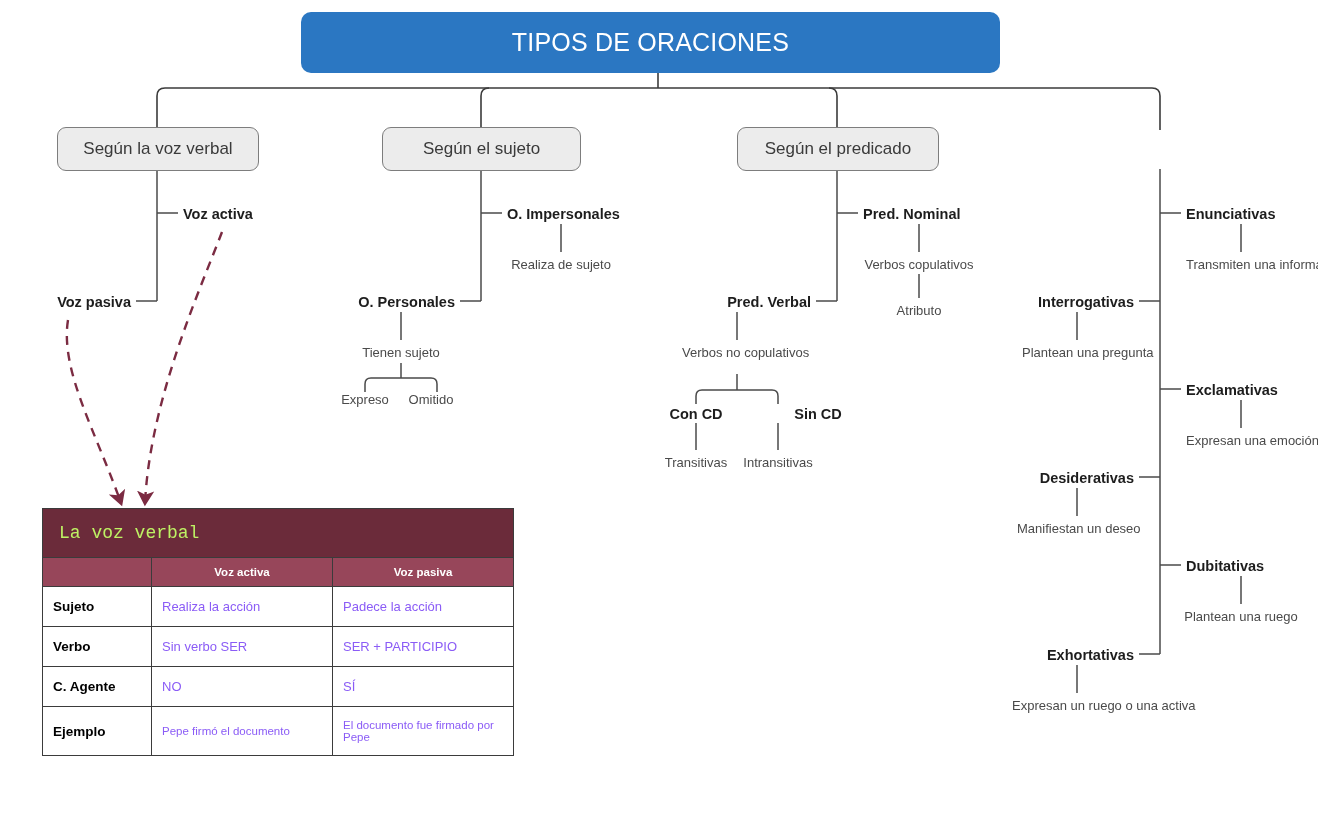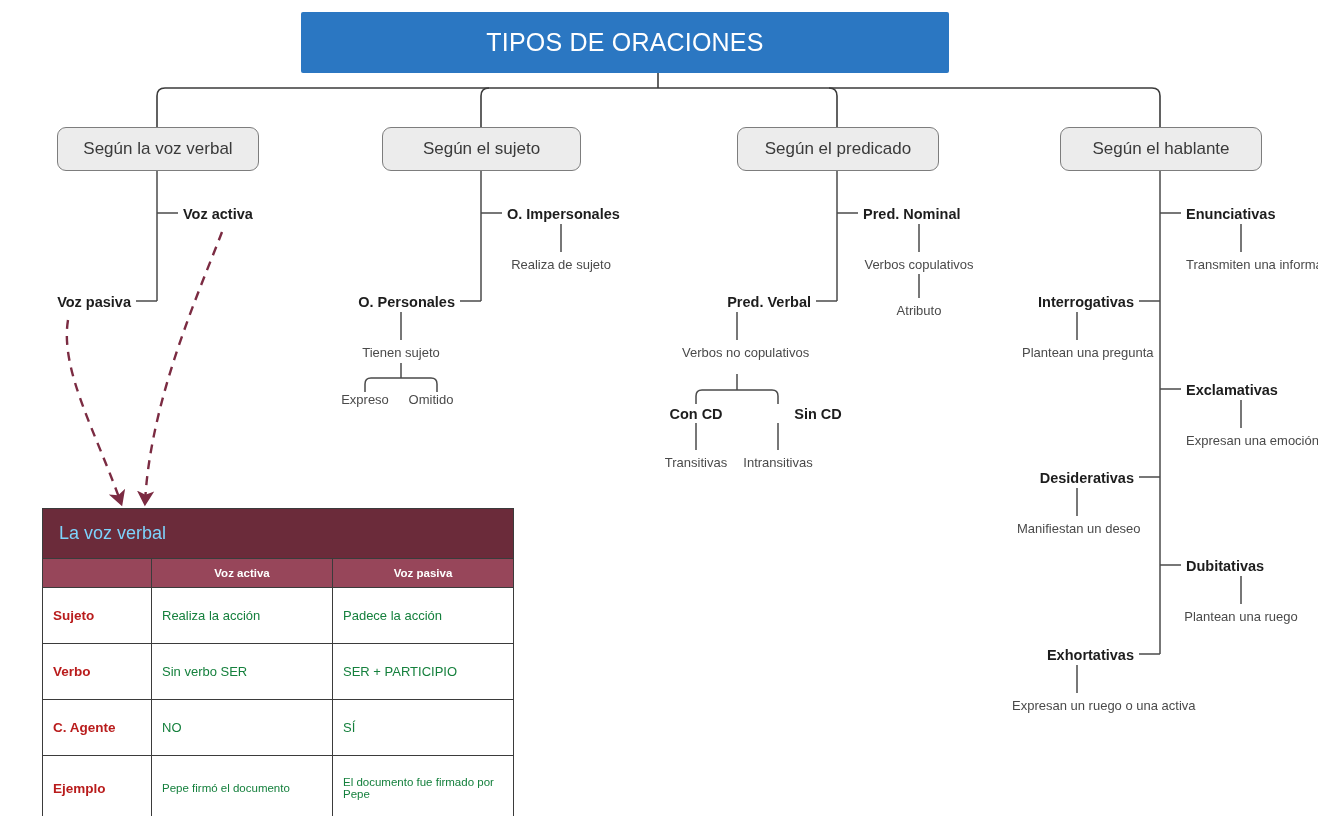--- a/index.html
+++ b/index.html
@@ -14,8 +14,8 @@
 
   
   .root-box{
-    position:absolute;left:301px;top:12px;width:648px;height:61px;
-    background:#2B77C2;border-radius:2px;
+    position:absolute;left:301px;top:12px;width:699px;height:61px;
+    background:#2B77C2;border-radius:10px;
     display:flex;align-items:center;justify-content:center;
   }
   .root-box span{

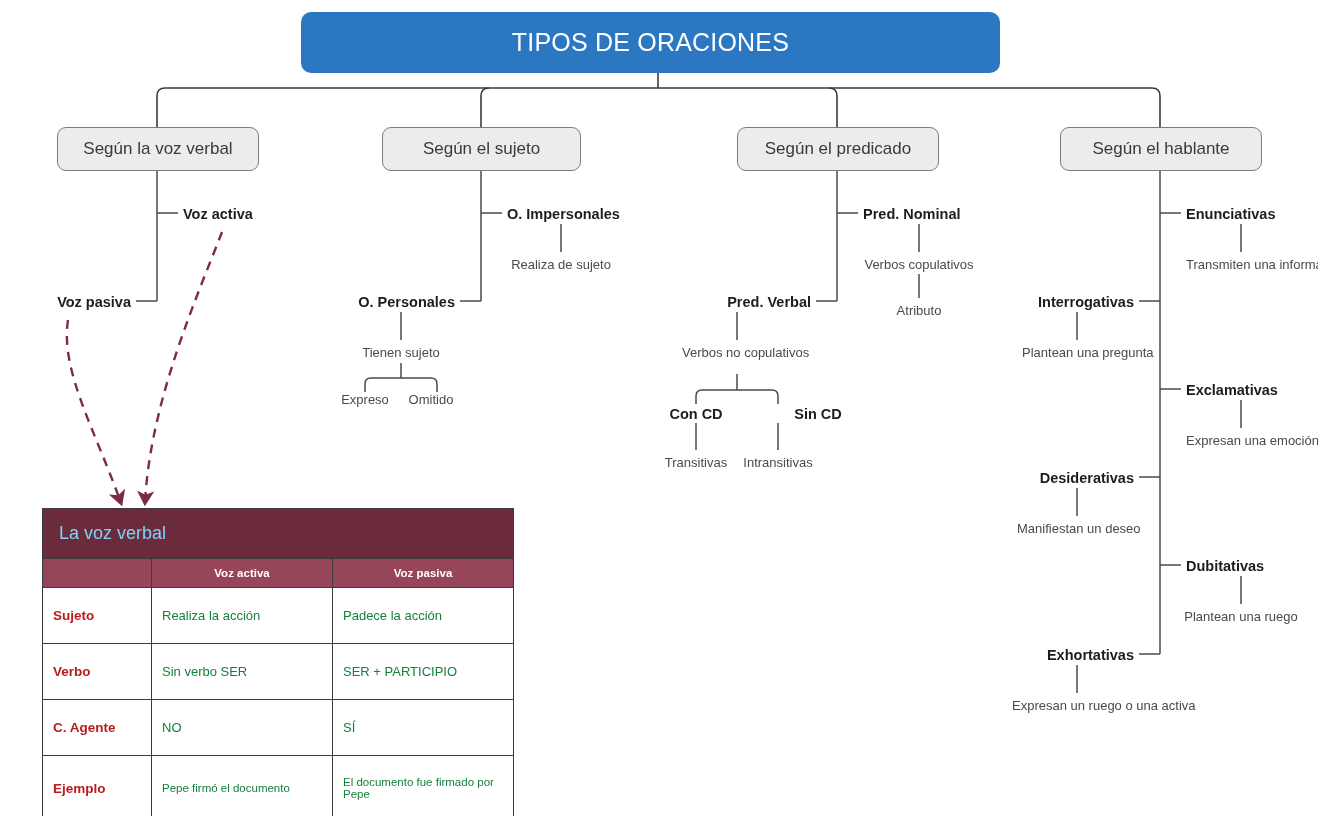--- a/index.html
+++ b/index.html
@@ -146,9 +146,6 @@
   <div class="cat-box" style="left:382px;top:127px;width:197px;">
     <span>Según el sujeto</span>
   </div>
-  <div class="cat-box" style="left:1060px;top:127px;width:200px;">
-    <span>Según el hablante</span>
-  </div>
 
   <div class="lbl b" style="left:183px;top:206px;">Voz activa</div>
   <div class="lbl b r" style="left:0px;top:294px;width:131px;">Voz pasiva</div>

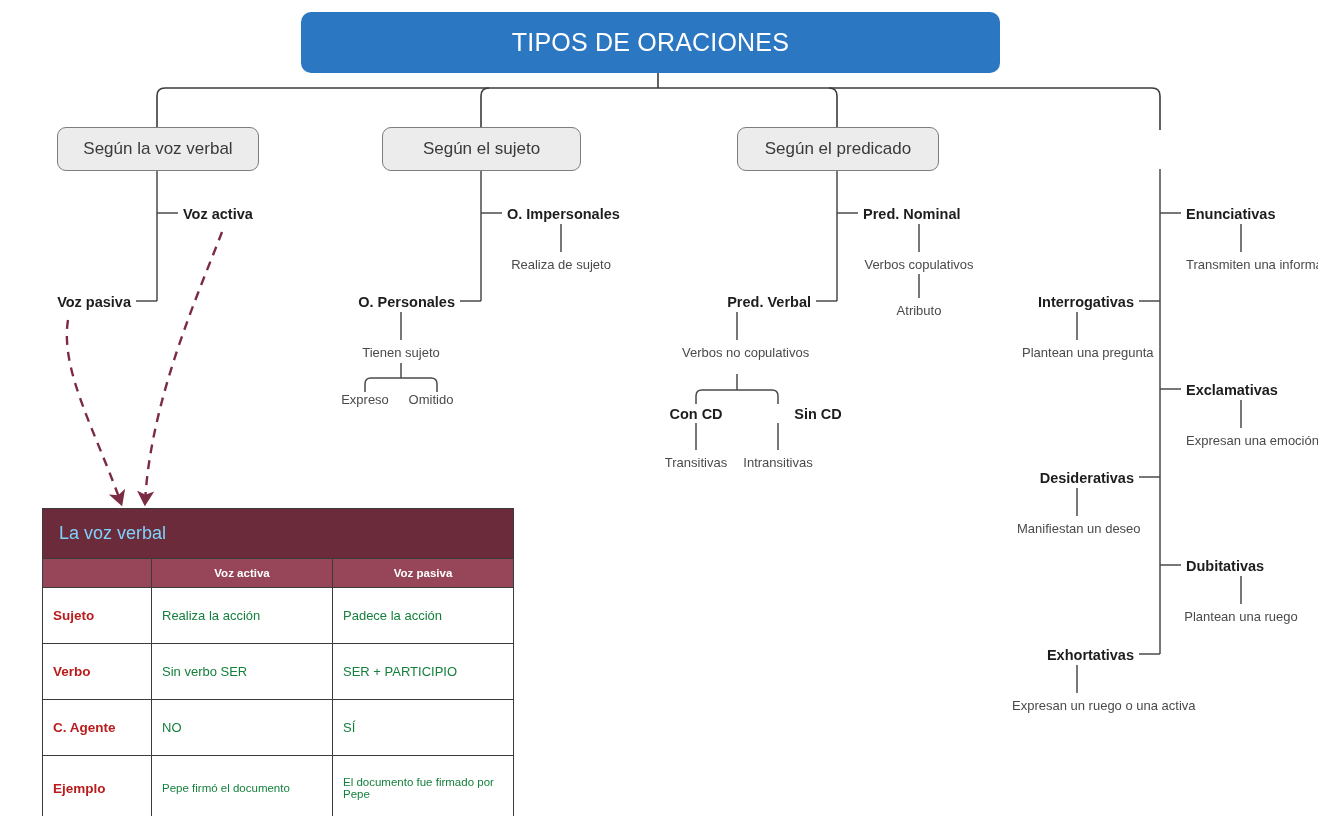--- a/index.html
+++ b/index.html
@@ -43,8 +43,8 @@
     border:1.6px solid #3b3b3b;border-collapse:collapse;background:#fff;
   }
   .tbl .title-row td{
-    background:#6B2B3A;color:#7dd3fc;font-size:18px;
-    padding:14px 16px;border:1.6px solid #3b3b3b;
+    background:#6B2B3A;color:#bef264;font-size:18px;
+    padding:14px 16px;border:1.6px solid #3b3b3b;font-family:Liberation Mono, monospace;
   }
   .tbl .sub-row td{
     background:#97465A;color:#fff;font-size:11.5px;font-weight:700;

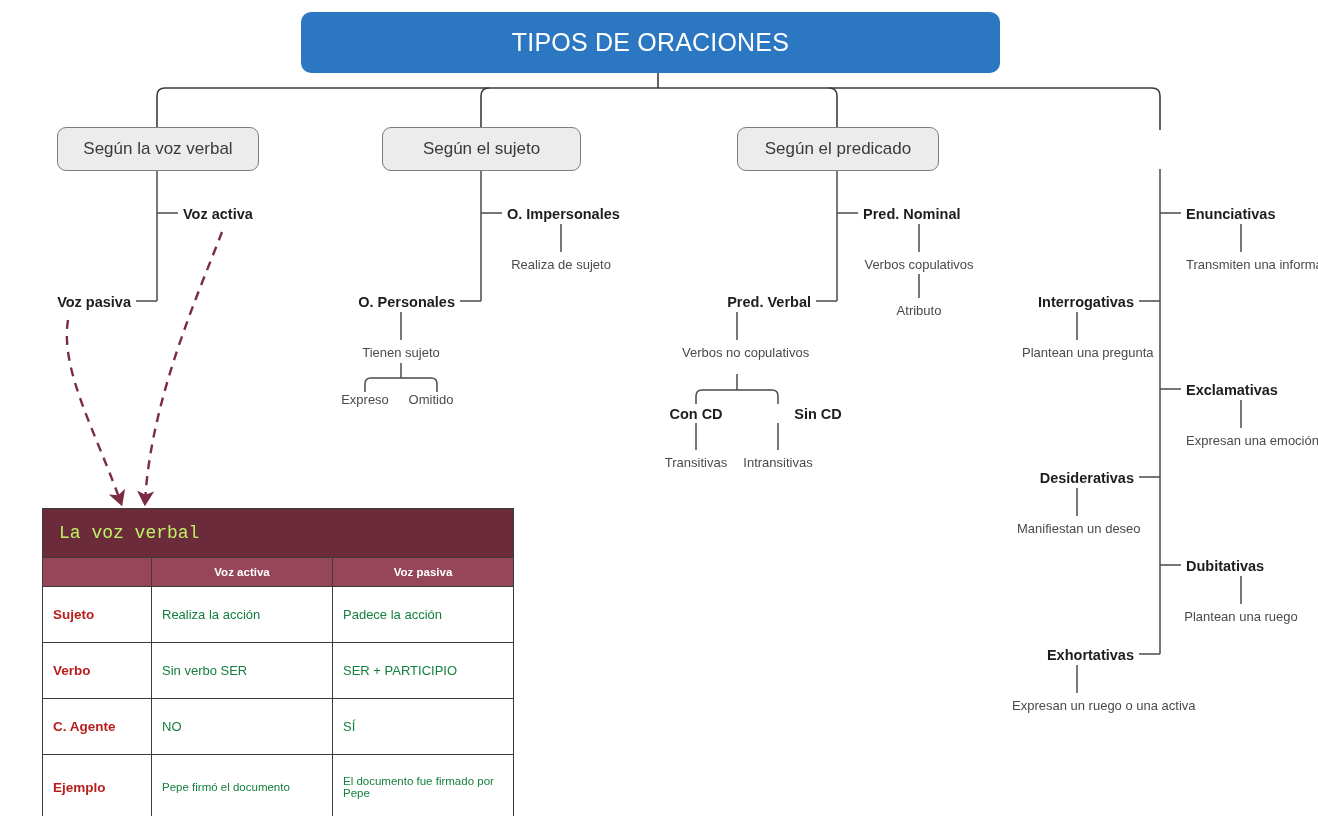--- a/index.html
+++ b/index.html
@@ -53,7 +53,7 @@
   .tbl .sub-row td.blank{background:#97465A;}
   .tbl td{border:1.6px solid #3b3b3b;}
   .tbl .row-head{
-    font-weight:700;font-size:13.5px;color:#b91c1c;
+    font-weight:700;font-size:13.5px;color:#000000;
     padding:12px 10px;width:88px;
   }
   .tbl .cell{

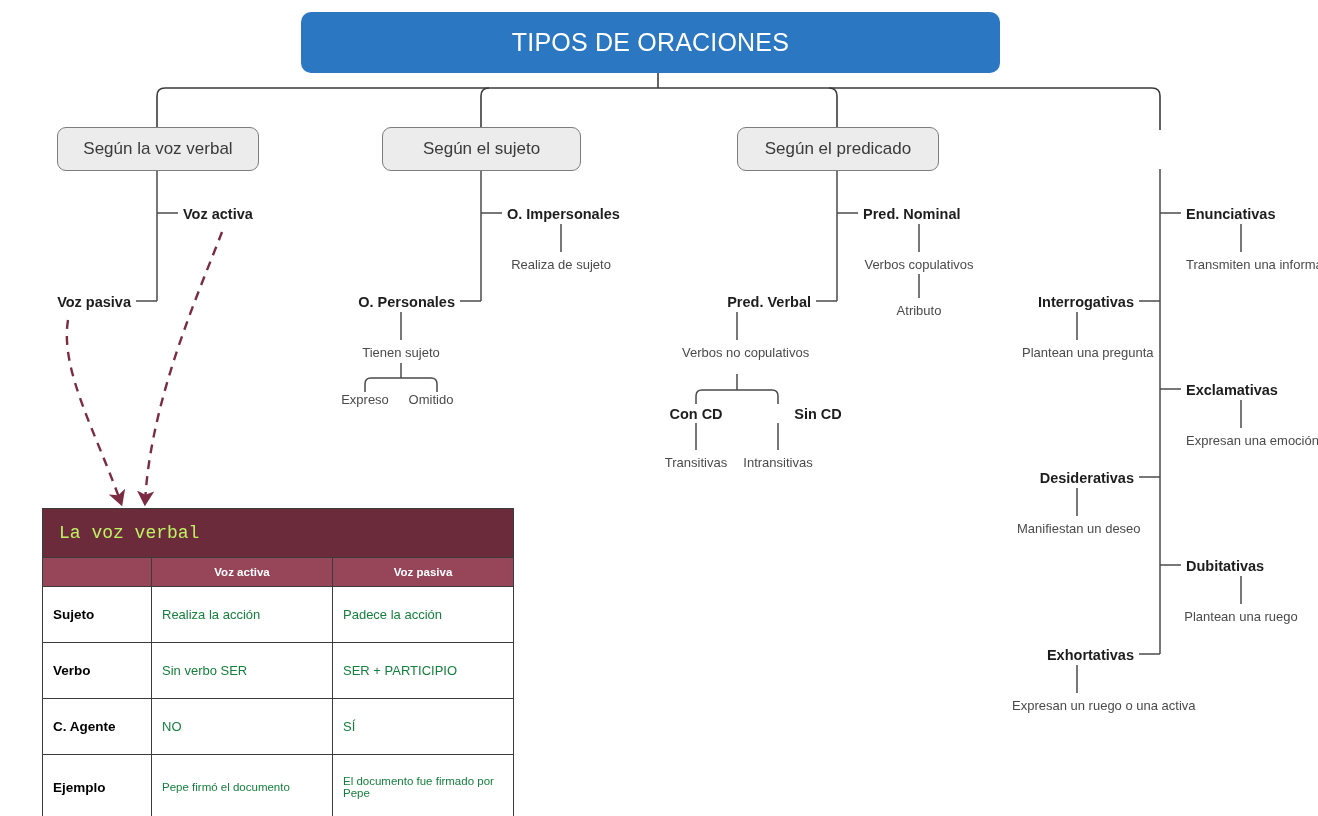--- a/index.html
+++ b/index.html
@@ -57,7 +57,7 @@
     padding:12px 10px;width:88px;
   }
   .tbl .cell{
-    font-size:13px;color:#15803d;padding:20px 10px;width:160px;
+    font-size:13px;color:#8b5cf6;padding:12px 10px;width:160px;
   }
   .tbl .cell.small{font-size:11.5px;}
 </style>

